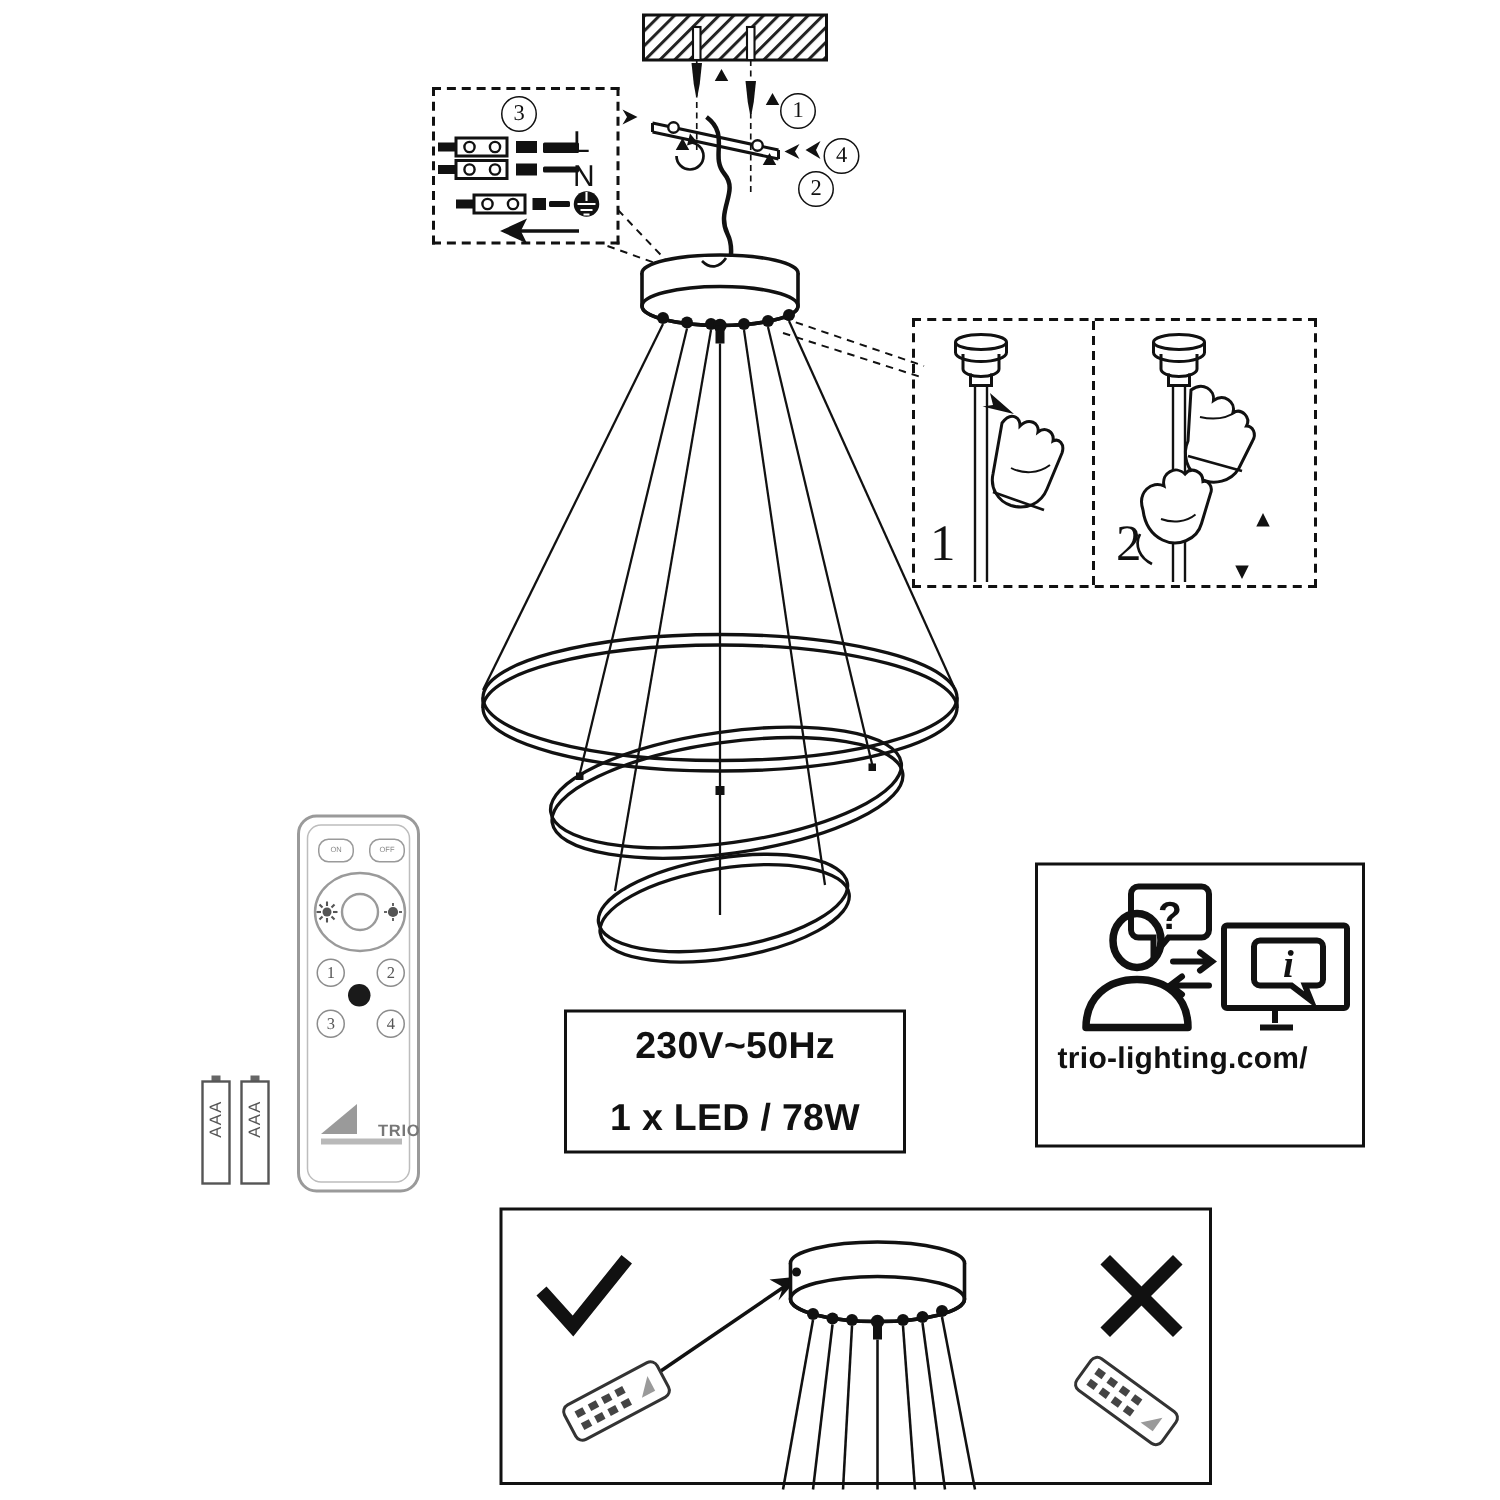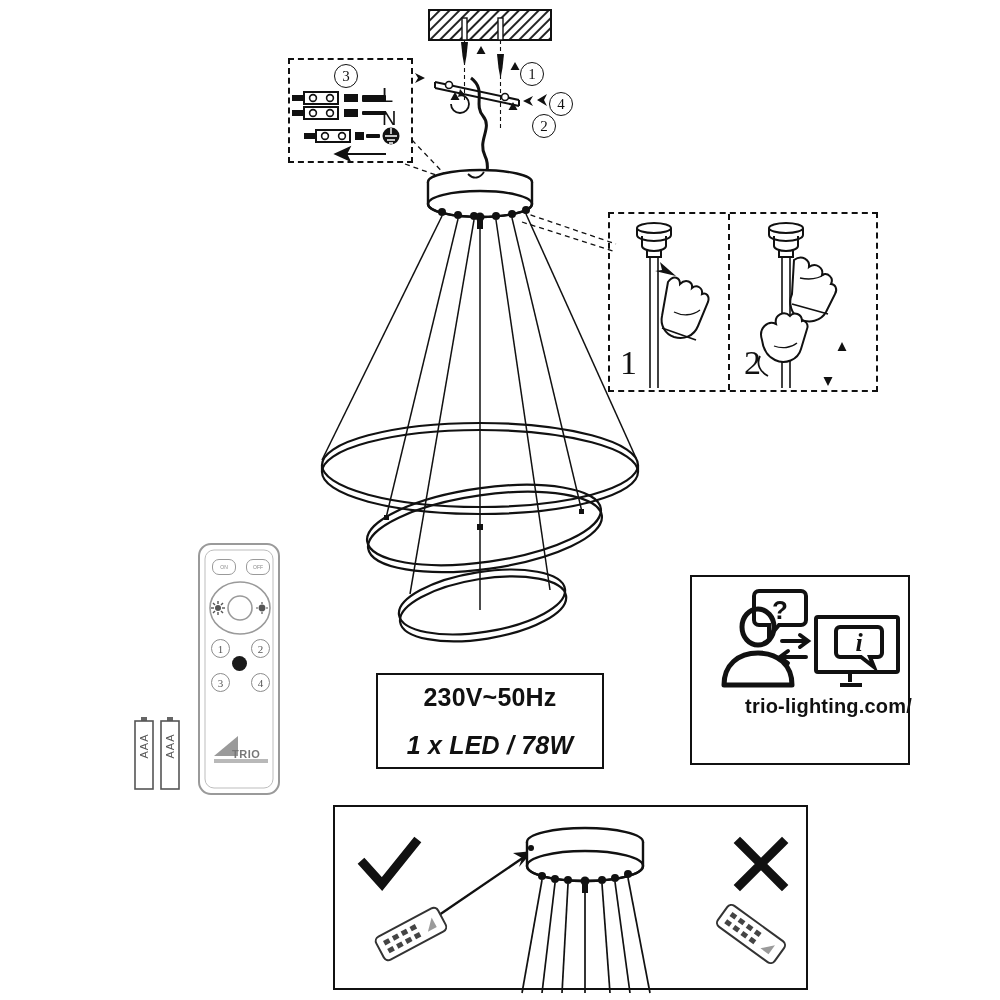--- a/index.html
+++ b/index.html
@@ -11,7 +11,7 @@
   .boxed{box-sizing:border-box;border:2px solid #111;background:#fff;}
   .dashbox{box-sizing:border-box;border:2px dashed #111;background:#fff;}
   .spec-text{font-weight:bold;letter-spacing:.2px;text-align:center;}
-  .url-text{font-weight:bold;text-align:right;letter-spacing:.2px;}
+  .url-text{font-weight:bold;text-align:left;letter-spacing:.2px;padding-left:13px;}
   .num-circ{border:1.6px solid #111;border-radius:50%;display:flex;
             align-items:center;justify-content:center;
             font-family:"Liberation Serif",serif;background:#fff;}

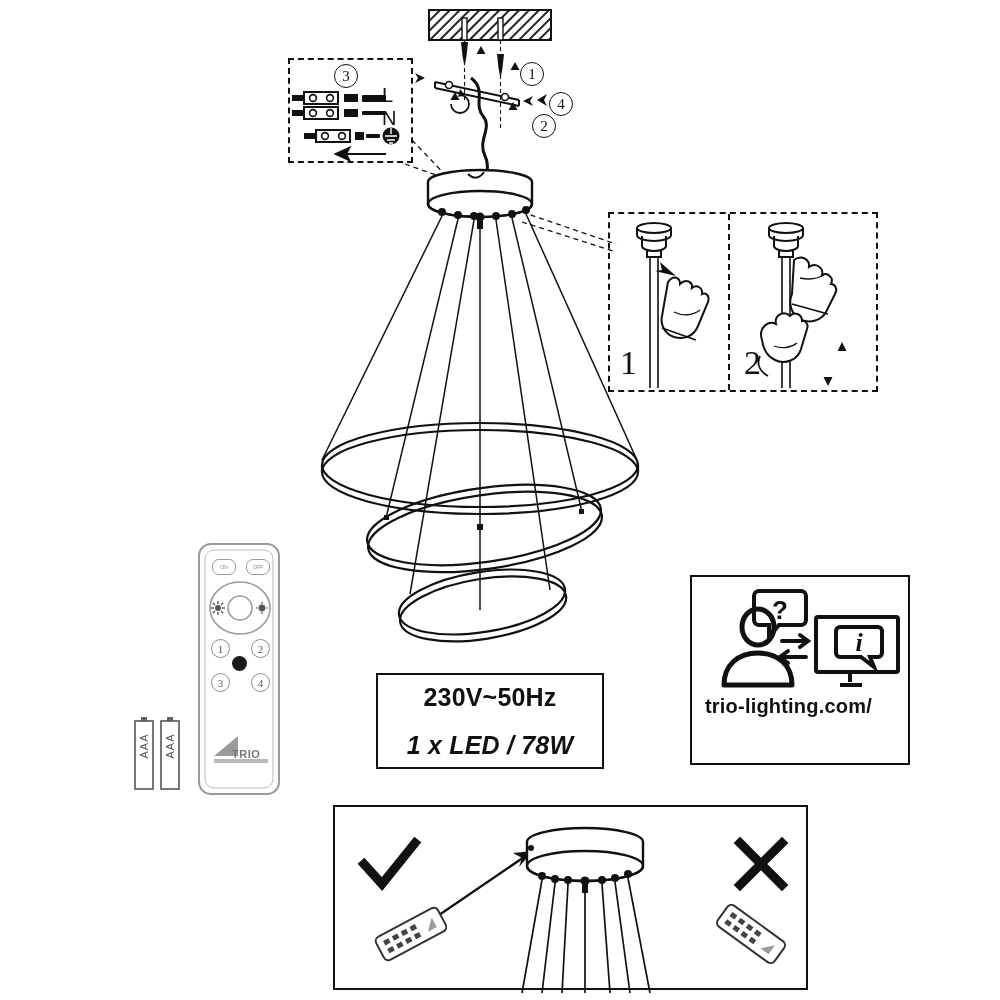--- a/index.html
+++ b/index.html
@@ -336,7 +336,7 @@
       <rect x="2" y="25" width="54" height="4" fill="#b9b9b9"></rect>
     </svg>
   </div>
-  <div class="abs" style="left:232px;top:748px;font-size:11px;font-weight:bold;color:#777;letter-spacing:.5px;">TRIO</div>
+  <div class="abs" style="left:252px;top:748px;font-size:11px;font-weight:bold;color:#777;letter-spacing:.5px;">TRIO</div>
 
   <div class="abs" style="left:134px;top:717px;width:20px;height:74px;">
     <svg width="20" height="74" viewBox="0 0 20 74">

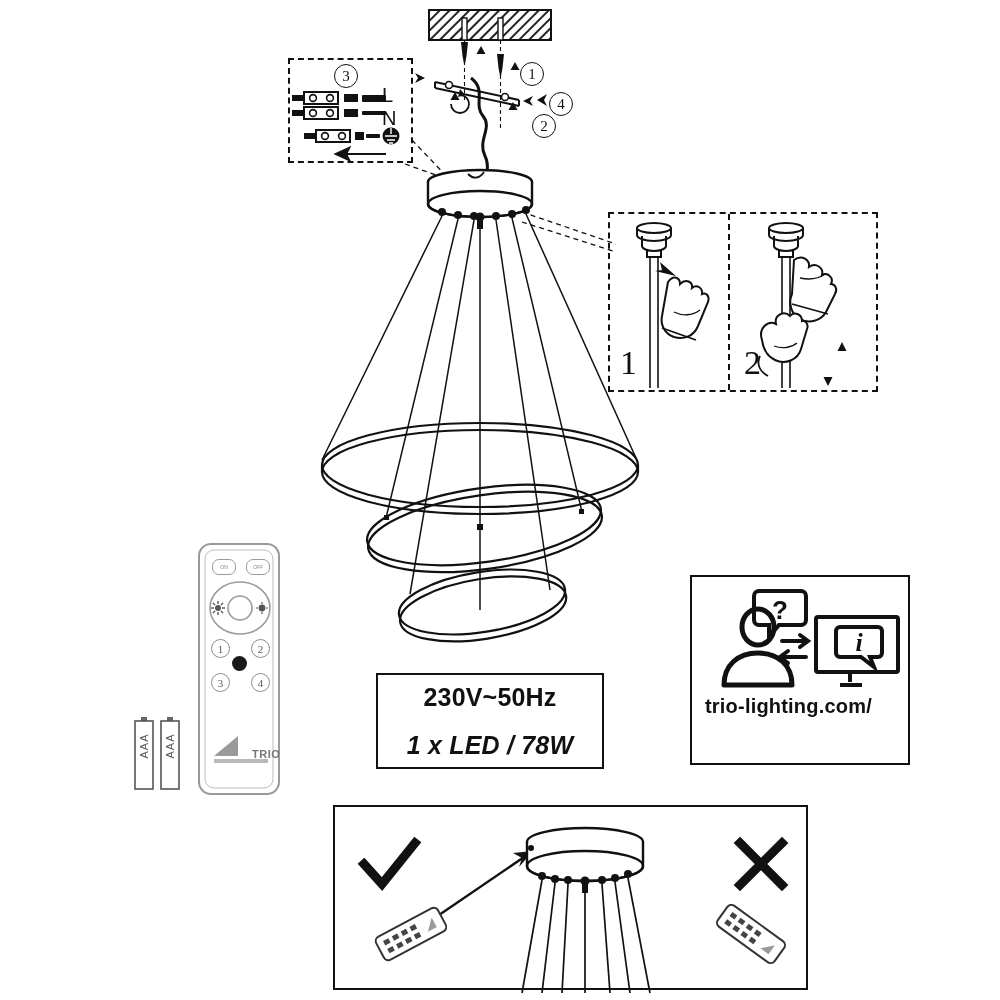--- a/index.html
+++ b/index.html
@@ -359,7 +359,7 @@
   <div class="boxed abs" style="left:376px;top:673px;width:228px;height:96px;display:flex;flex-direction:column;
               align-items:center;justify-content:center;gap:19px;">
     <div class="spec-text" style="font-size:25px;">230V~50Hz</div>
-    <div class="spec-text" style="font-size:25px;font-style:italic;">1 x LED / 78W</div>
+    <div class="spec-text" style="font-size:25px;">1 x LED / 78W</div>
   </div>
 
   <div class="boxed abs" style="left:690px;top:575px;width:220px;height:190px;">

